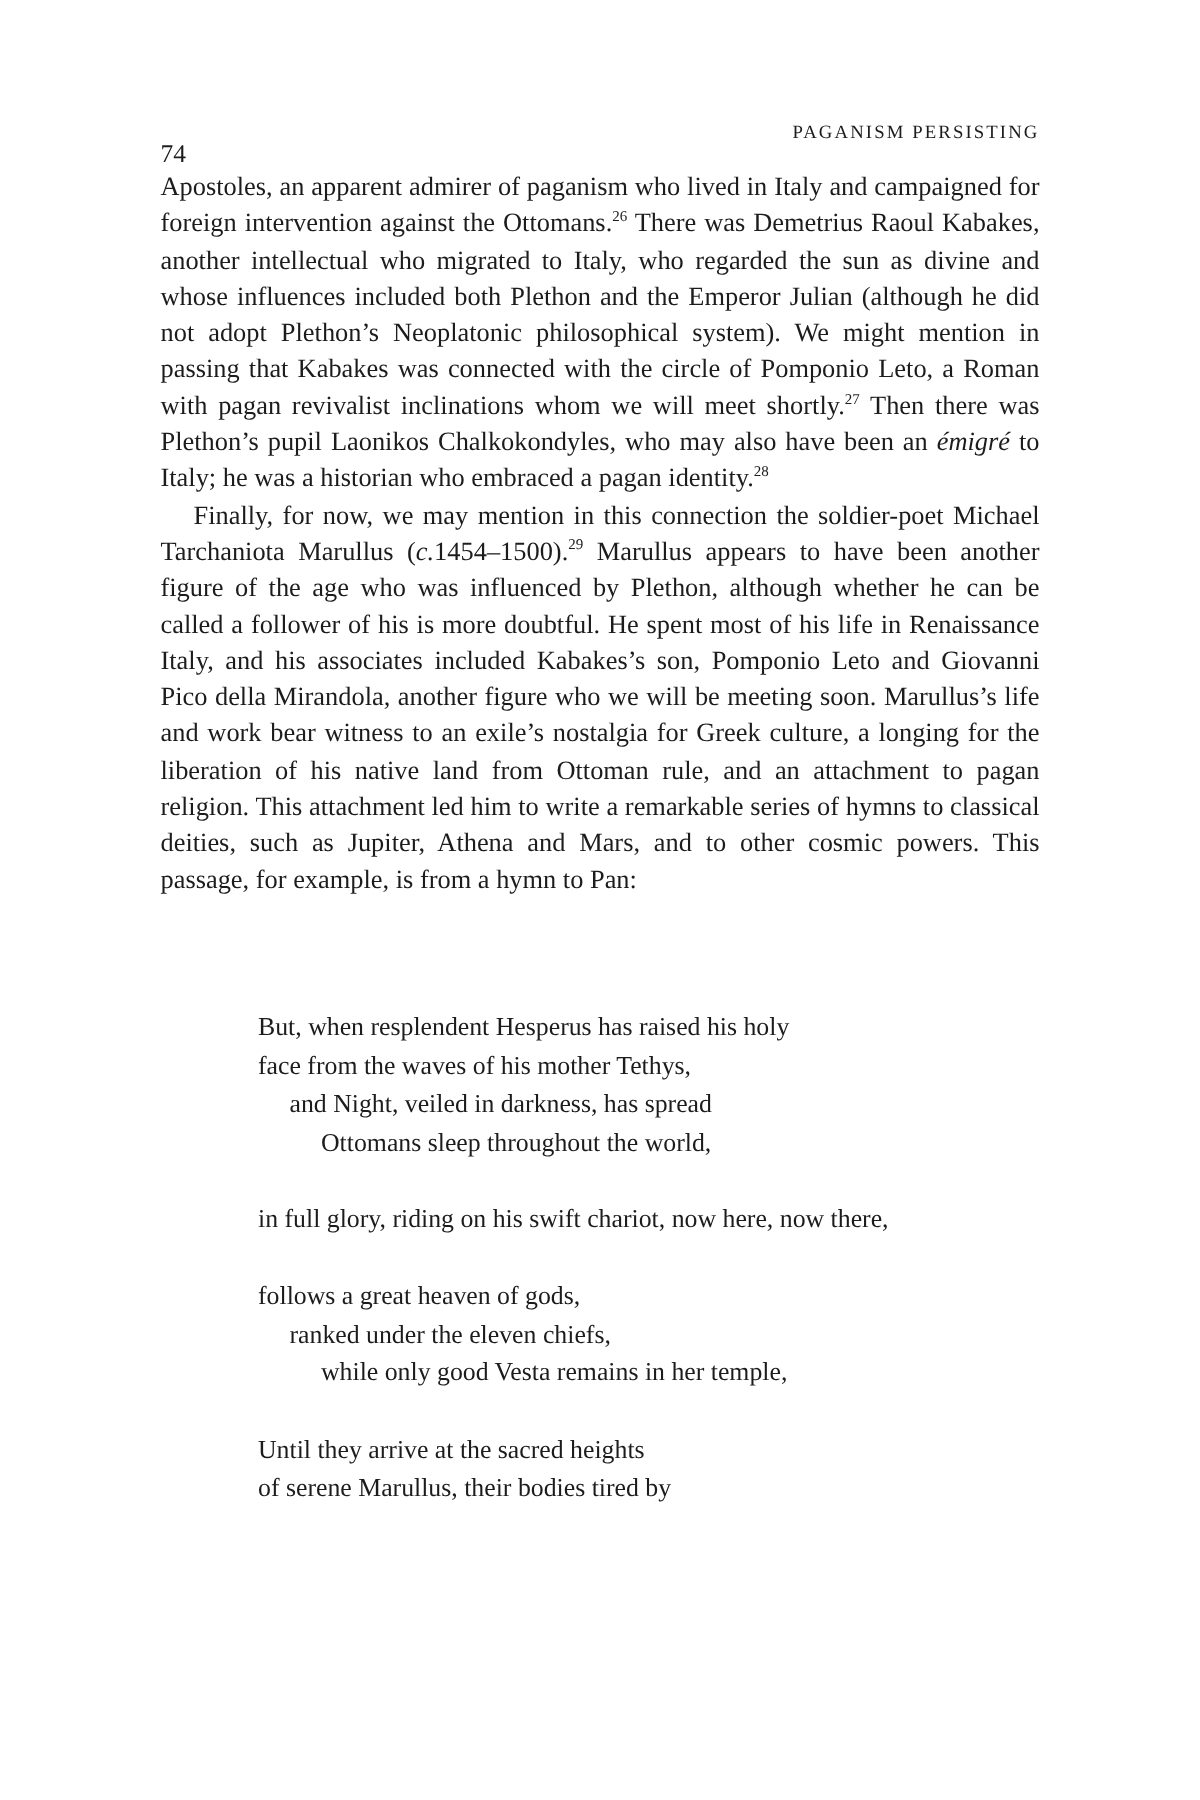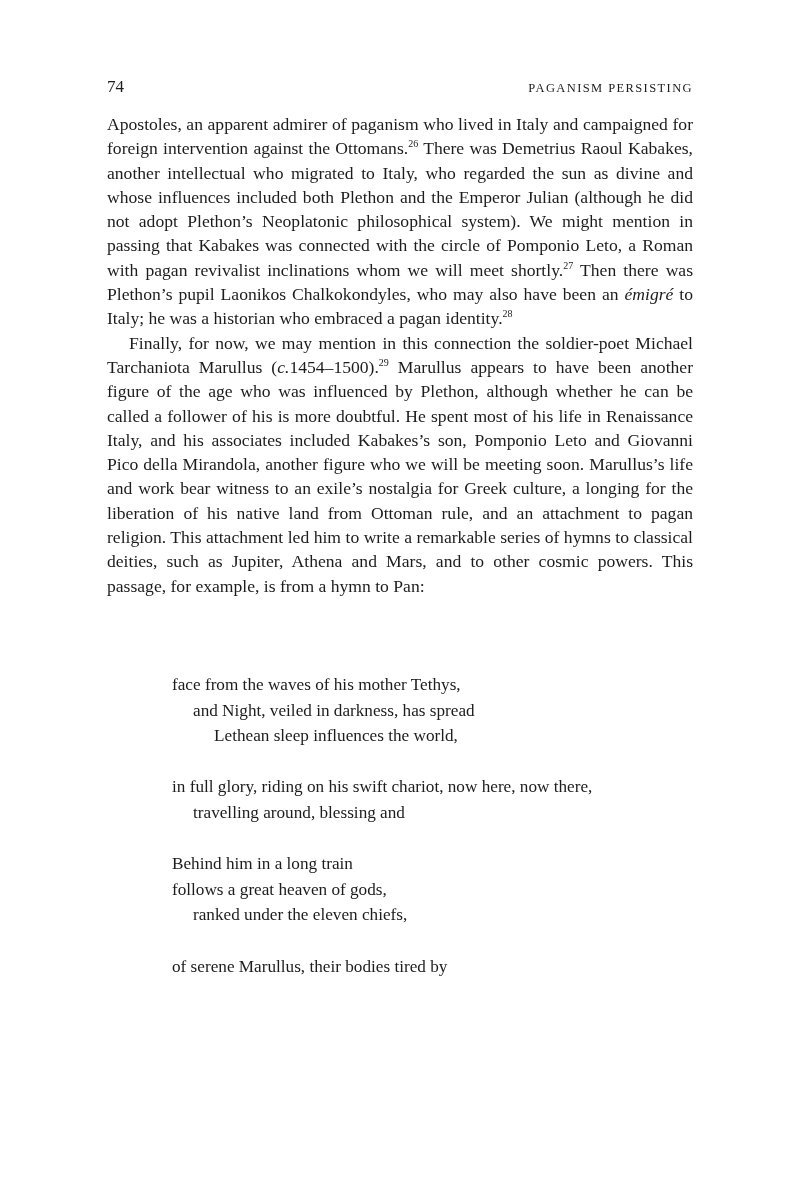--- a/index.html
+++ b/index.html
@@ -25,7 +25,7 @@
     .page-number {
       position: absolute;
       left: 0;
-      top: 0;
+      top: 16px;
       font-size: 17px;
       line-height: 22px;
     }

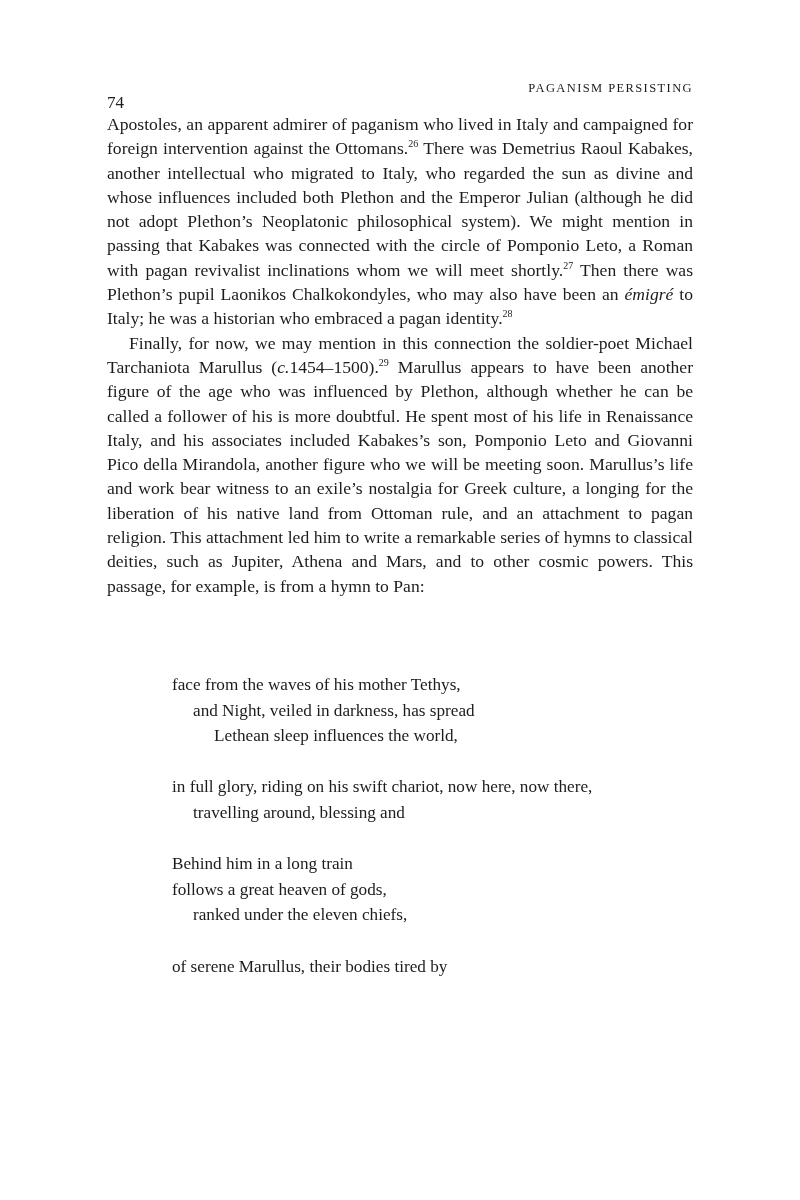--- a/index.html
+++ b/index.html
@@ -95,6 +95,7 @@
 
 <div class="verse">
   <div class="stanza">
+      <span class="vline i0">But, when resplendent Hesperus has raised his holy</span>
       <span class="vline i0">face from the waves of his mother Tethys,</span>
       <span class="vline i1">and Night, veiled in darkness, has spread</span>
       <span class="vline i2">Lethean sleep influences the world,</span>

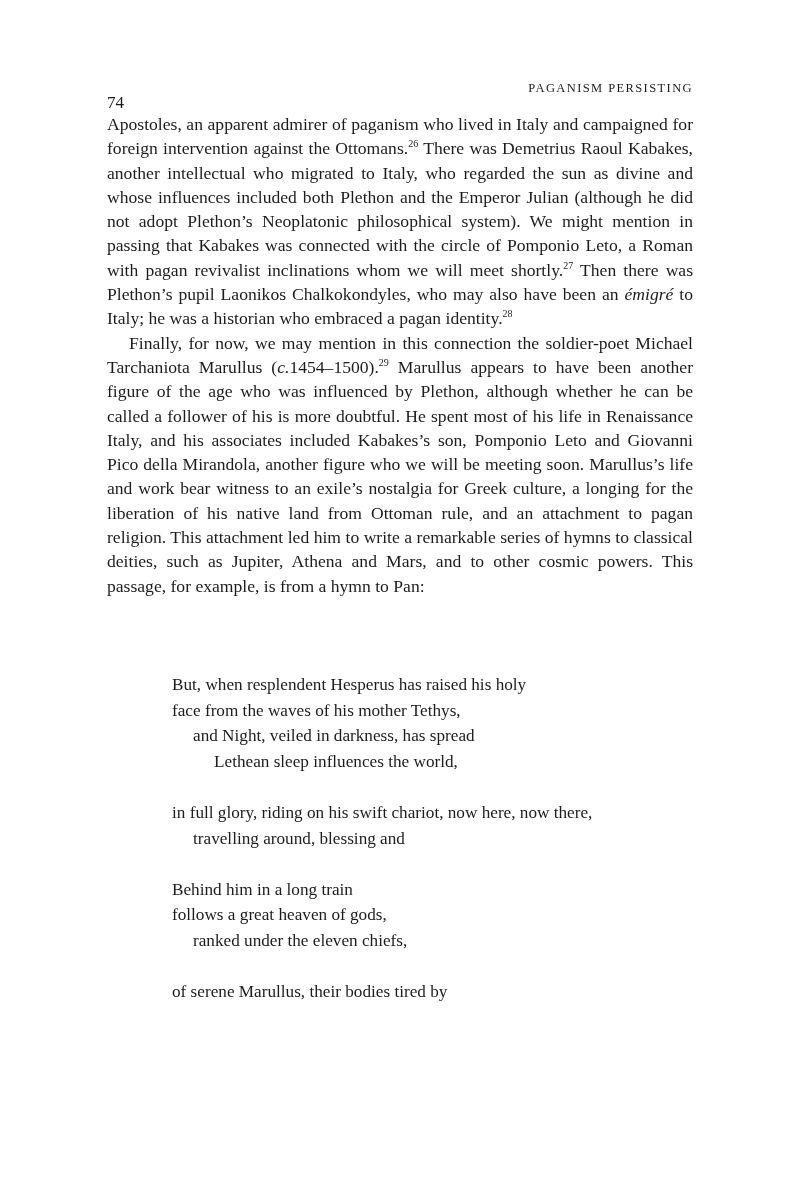--- a/index.html
+++ b/index.html
@@ -98,7 +98,7 @@
       <span class="vline i0">But, when resplendent Hesperus has raised his holy</span>
       <span class="vline i0">face from the waves of his mother Tethys,</span>
       <span class="vline i1">and Night, veiled in darkness, has spread</span>
-      <span class="vline i2">Lethean sleep influences the world,</span>
+      <span class="vline i2">Ottomans sleep throughout the world,</span>
     </div>
   <div class="stanza">
       <span class="vline i0">in full glory, riding on his swift chariot, now here, now there,</span>

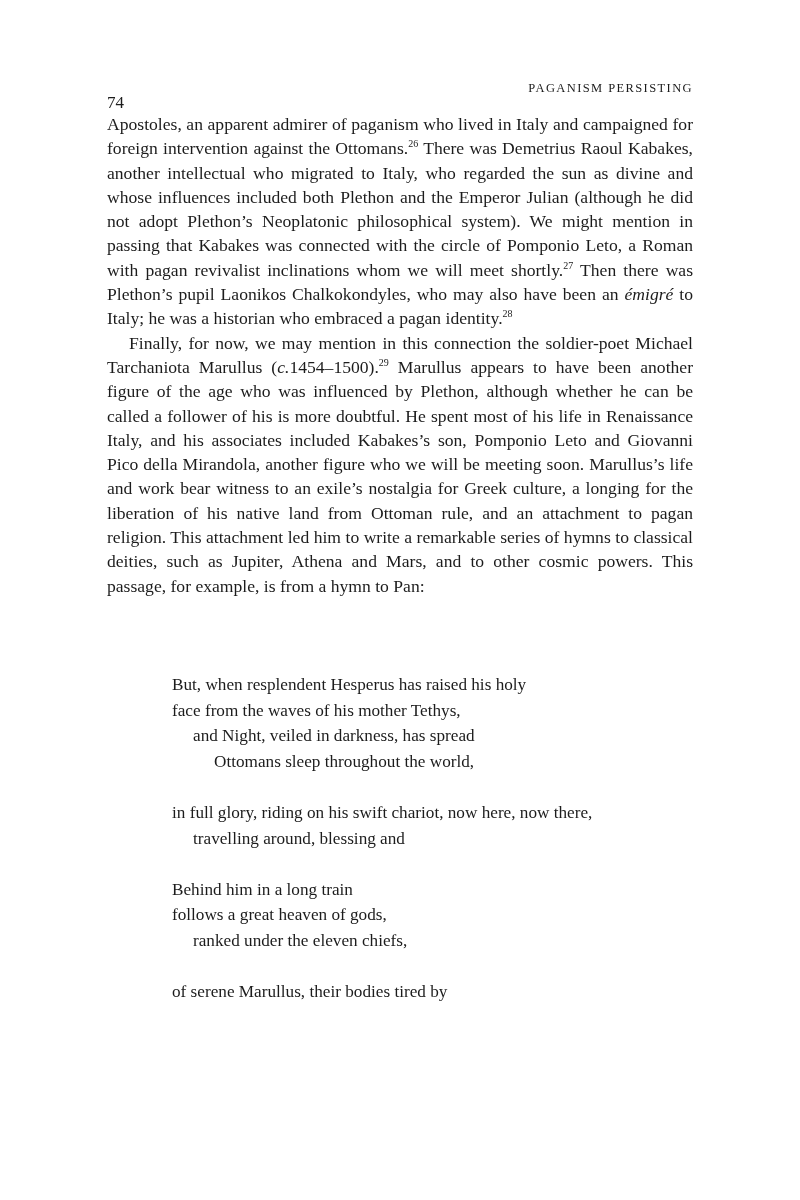--- a/index.html
+++ b/index.html
@@ -102,7 +102,6 @@
     </div>
   <div class="stanza">
       <span class="vline i0">in full glory, riding on his swift chariot, now here, now there,</span>
-      <span class="vline i1">travelling around, blessing and</span>
     </div>
   <div class="stanza">
       <span class="vline i0">Behind him in a long train</span>

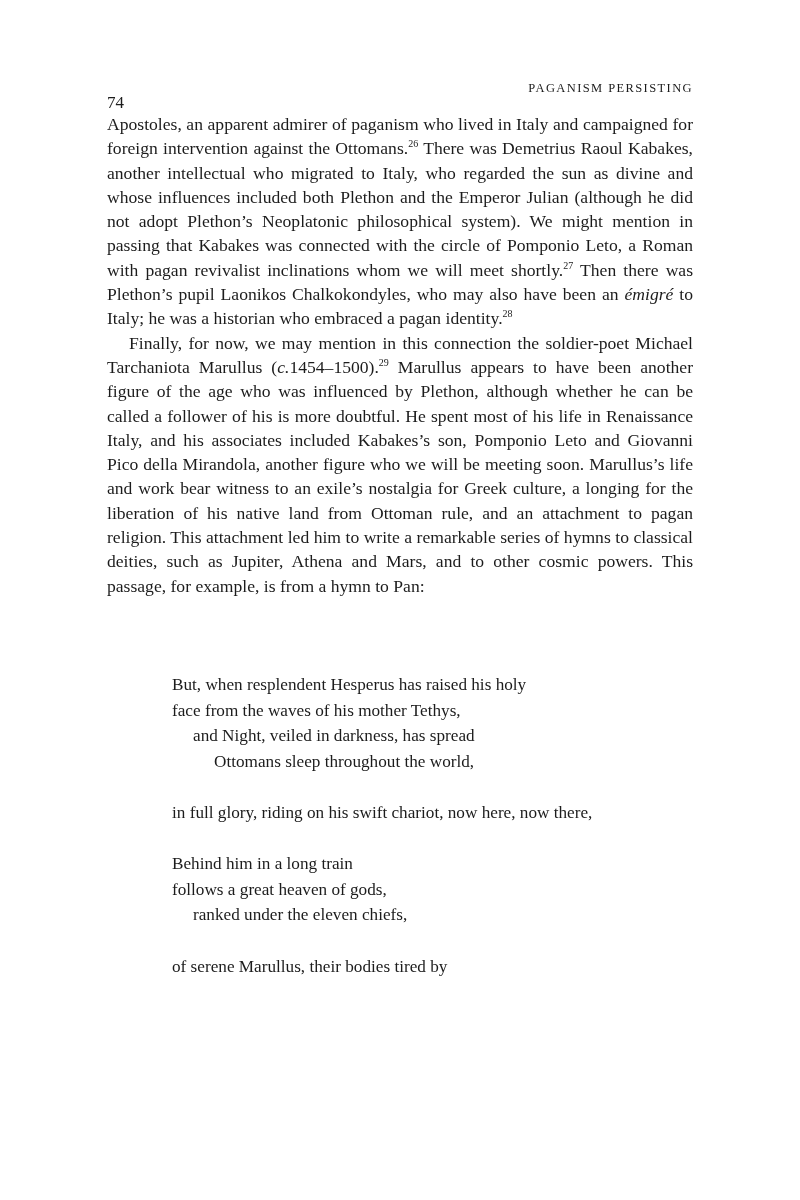--- a/index.html
+++ b/index.html
@@ -104,7 +104,6 @@
       <span class="vline i0">in full glory, riding on his swift chariot, now here, now there,</span>
     </div>
   <div class="stanza">
-      <span class="vline i0">Behind him in a long train</span>
       <span class="vline i0">follows a great heaven of gods,</span>
       <span class="vline i1">ranked under the eleven chiefs,</span>
     </div>

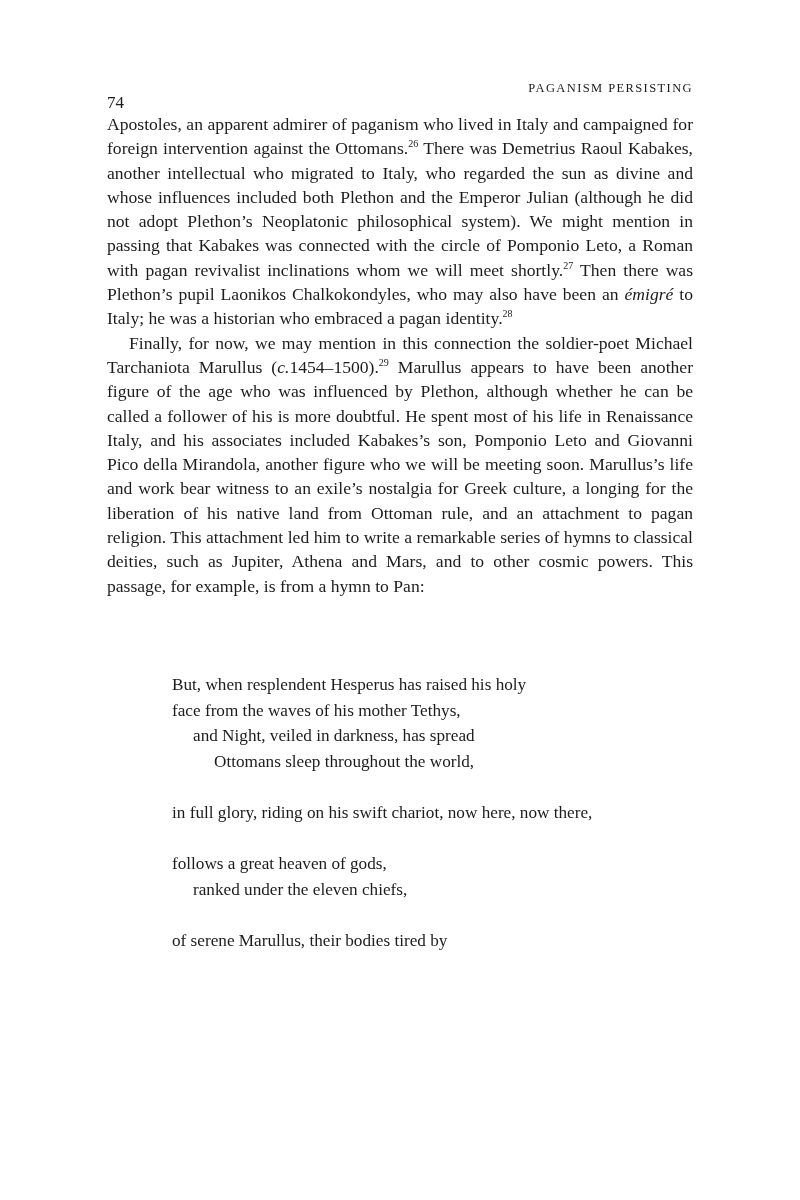--- a/index.html
+++ b/index.html
@@ -106,6 +106,7 @@
   <div class="stanza">
       <span class="vline i0">follows a great heaven of gods,</span>
       <span class="vline i1">ranked under the eleven chiefs,</span>
+      <span class="vline i2">while only good Vesta remains in her temple,</span>
     </div>
   <div class="stanza">
       <span class="vline i0">of serene Marullus, their bodies tired by</span>

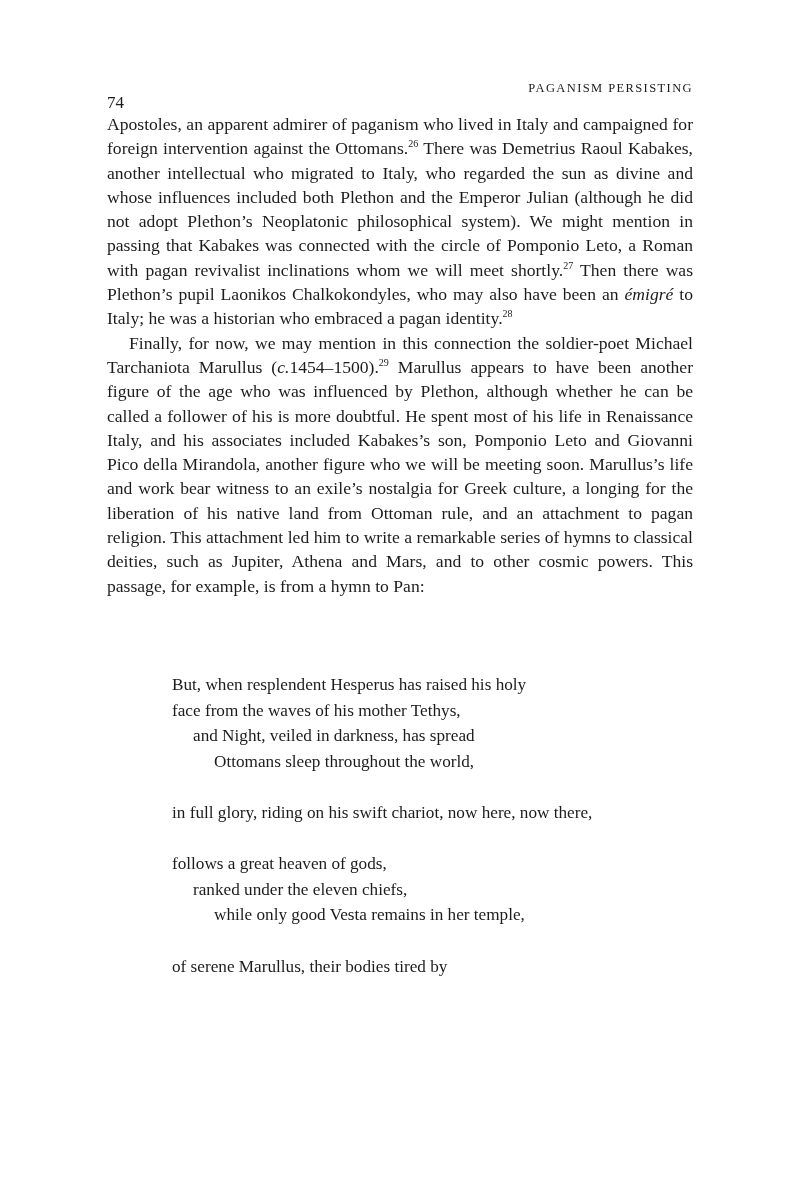--- a/index.html
+++ b/index.html
@@ -109,6 +109,7 @@
       <span class="vline i2">while only good Vesta remains in her temple,</span>
     </div>
   <div class="stanza">
+      <span class="vline i0">Until they arrive at the sacred heights</span>
       <span class="vline i0">of serene Marullus, their bodies tired by</span>
     </div>
 </div>

